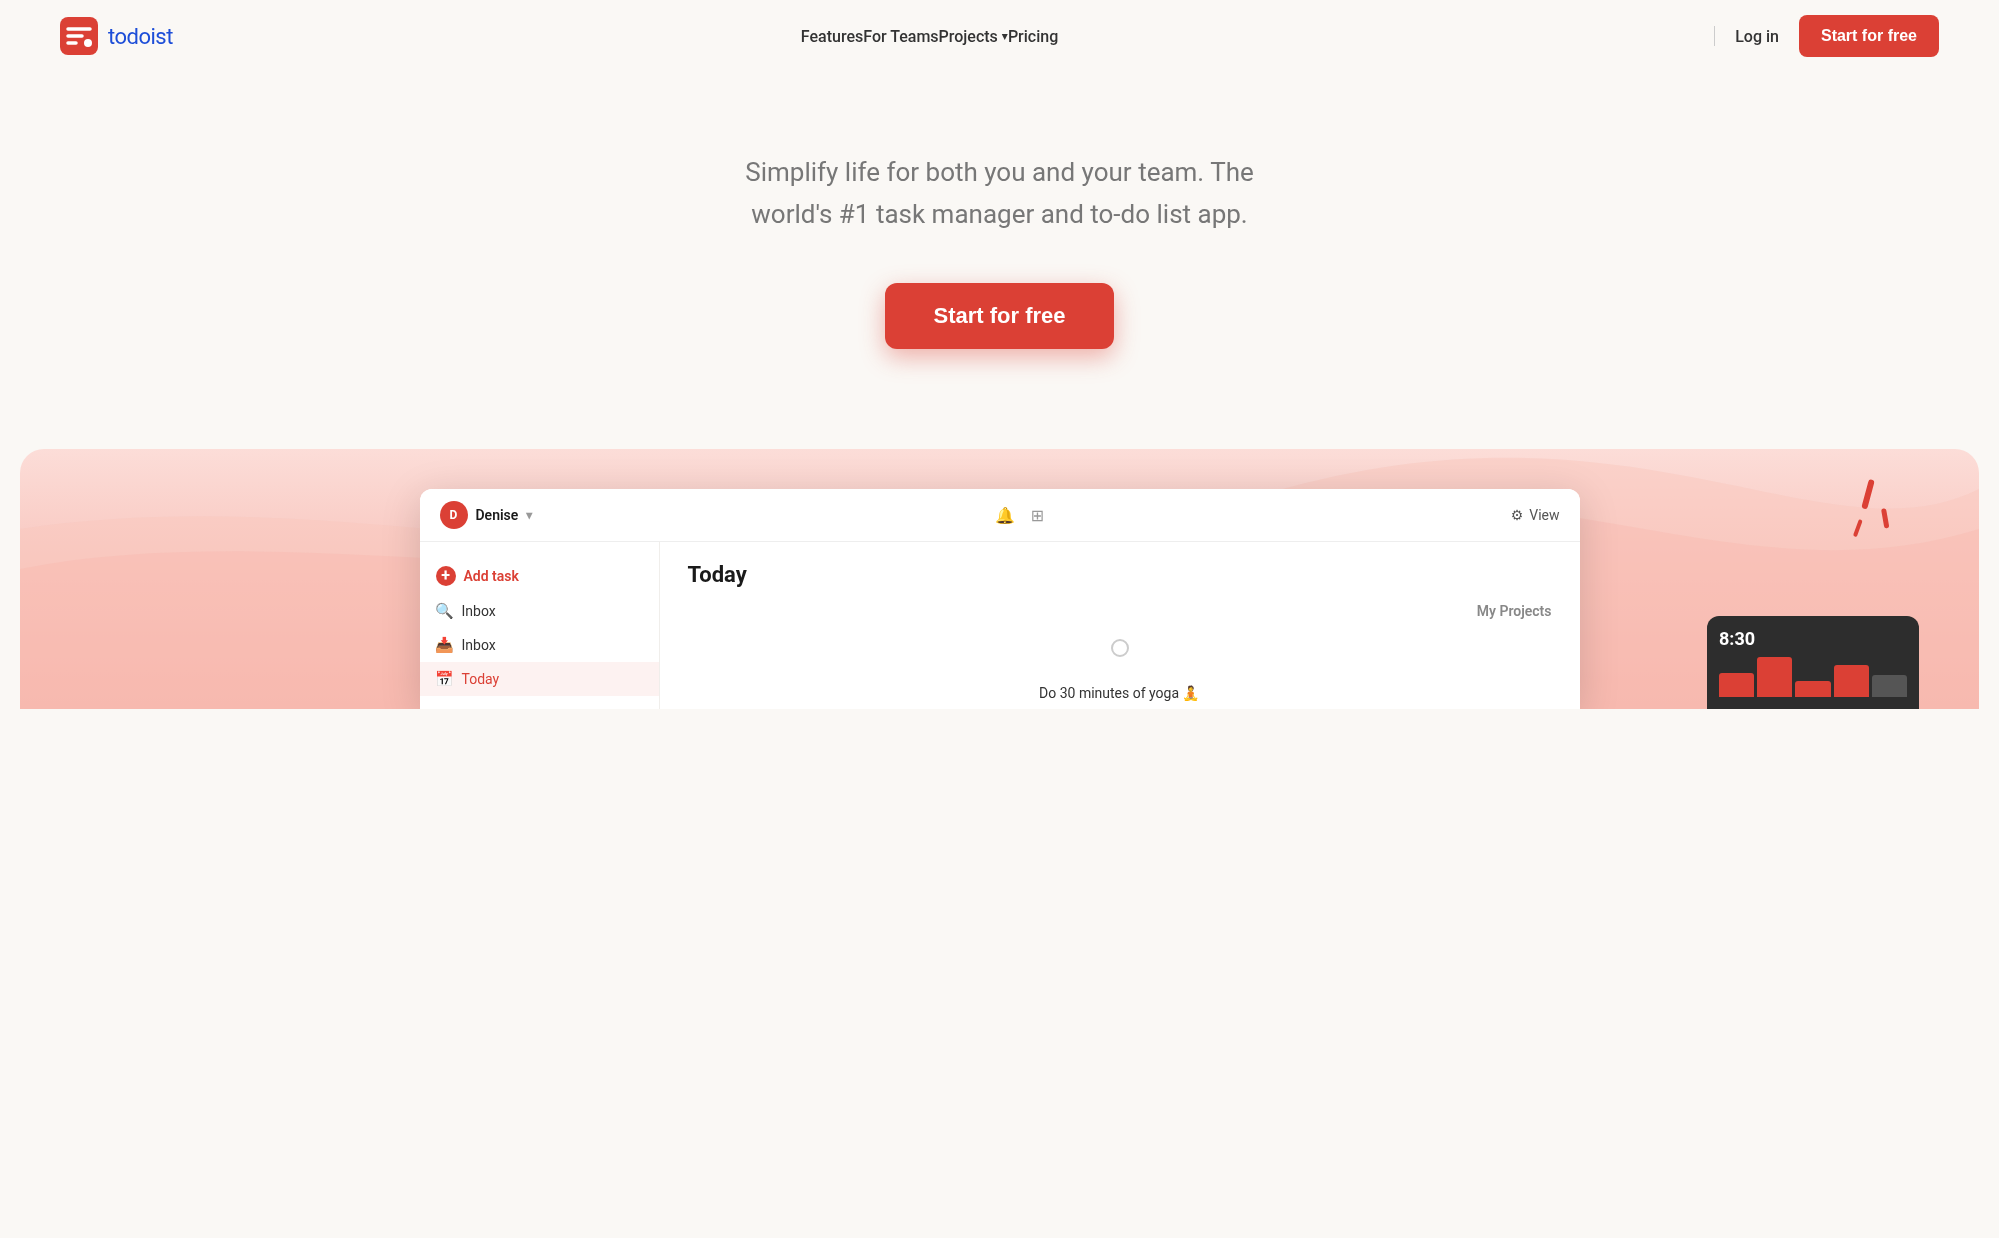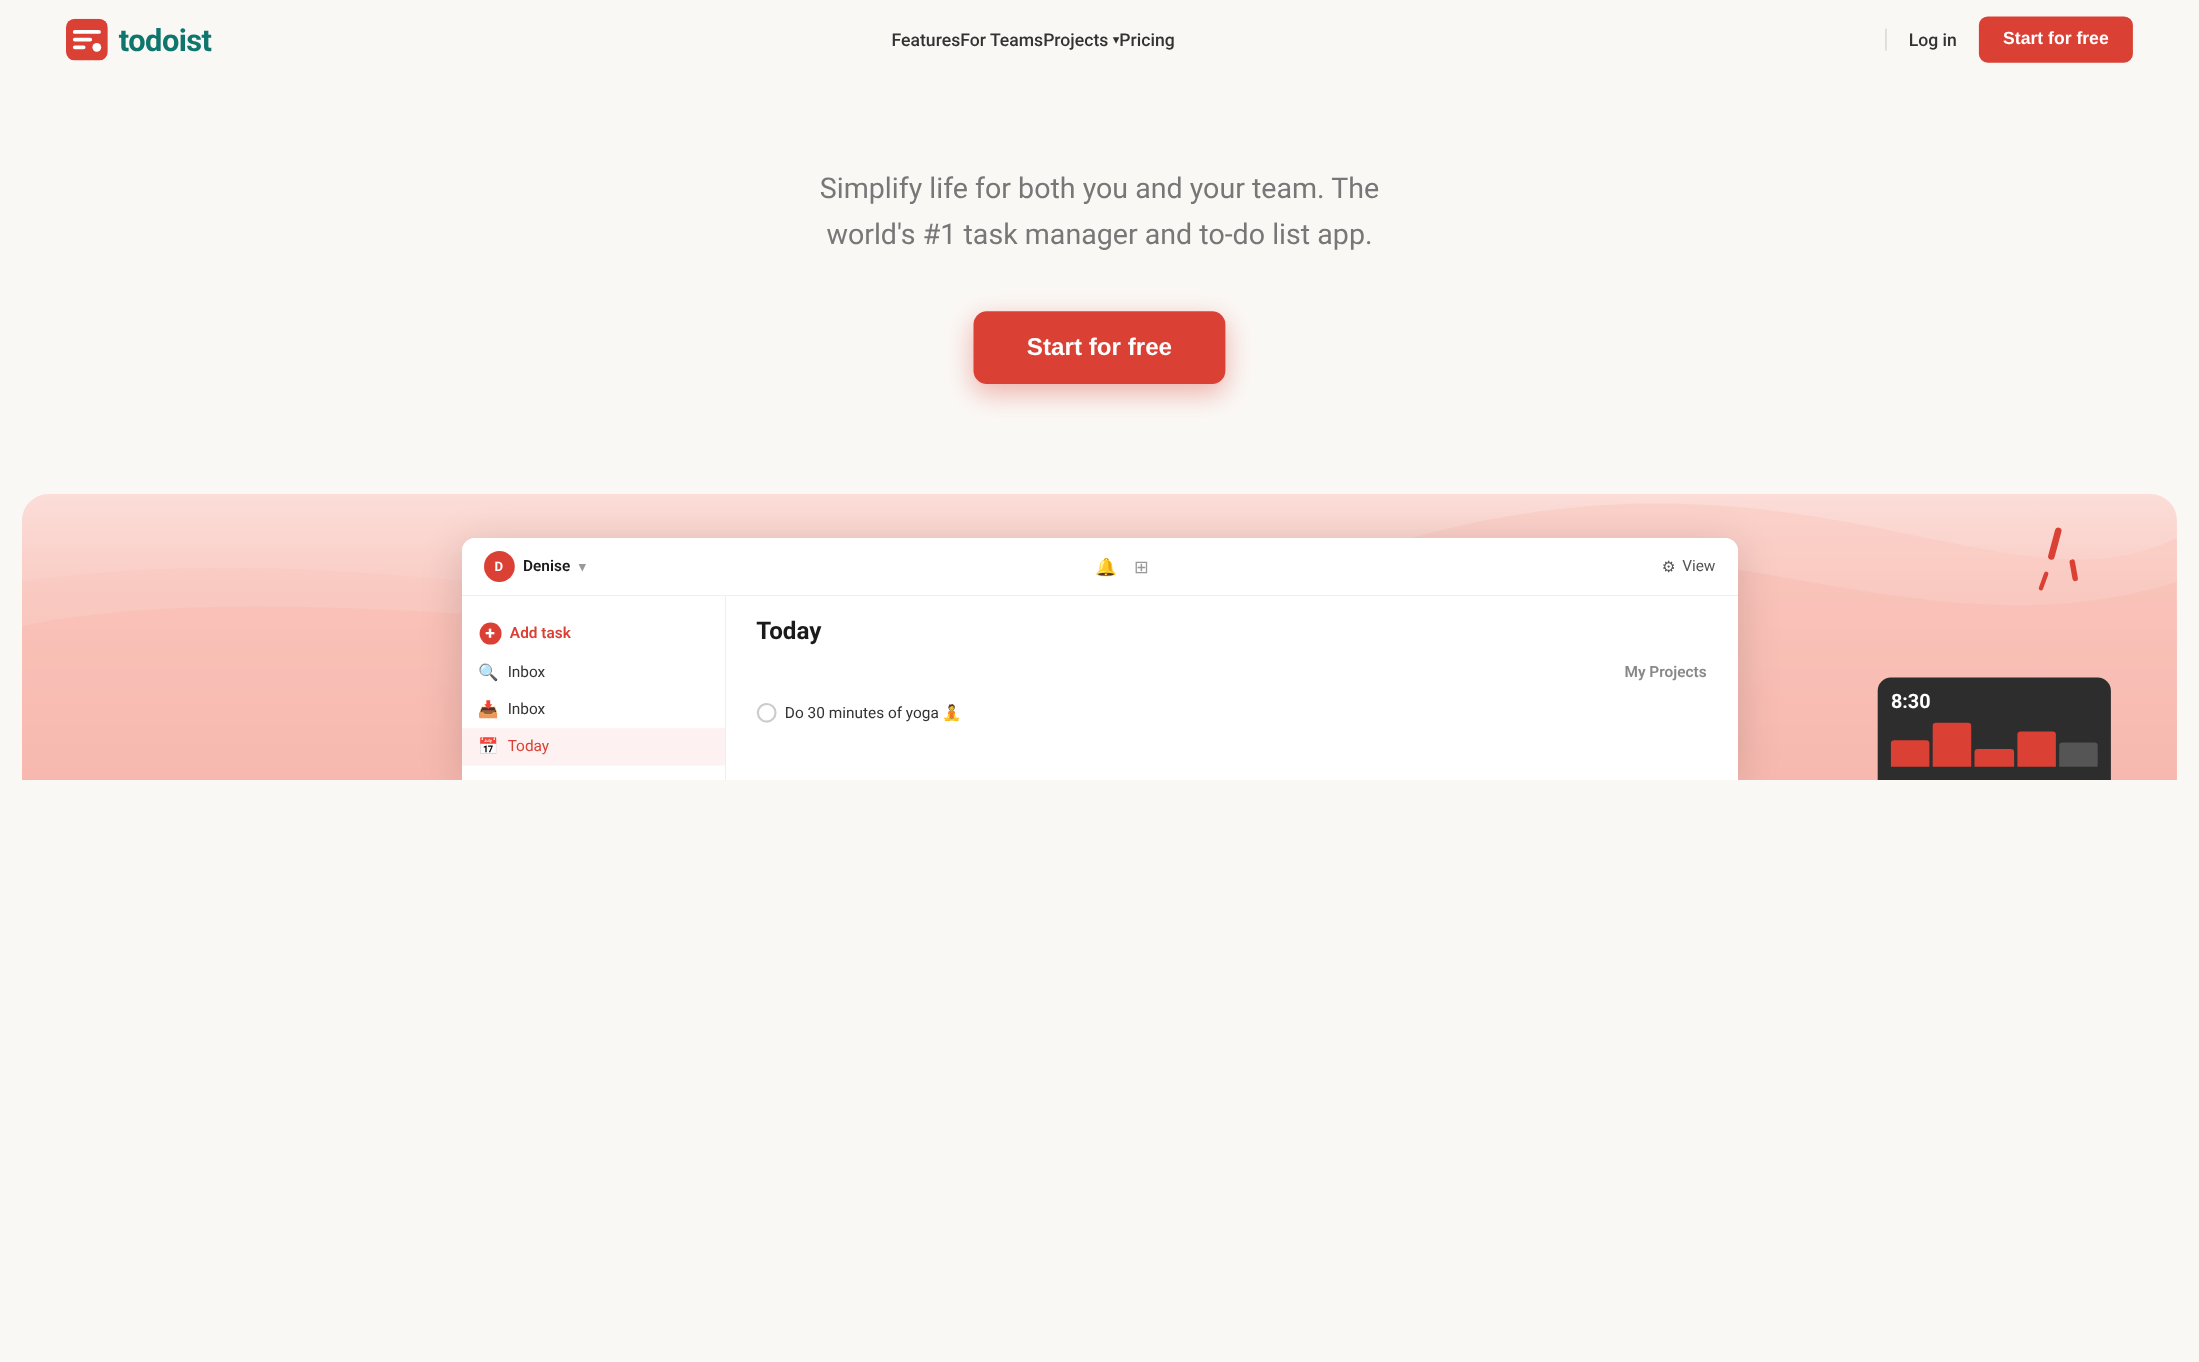--- a/index.html
+++ b/index.html
@@ -40,9 +40,9 @@
     }
 
     .logo-text {
-      font-size: 28px;
-      font-weight: 700;
-      color: #0f766e;
+      font-size: 22px;
+      font-weight: 400;
+      color: #1d4ed8;
       letter-spacing: -0.5px;
     }
 

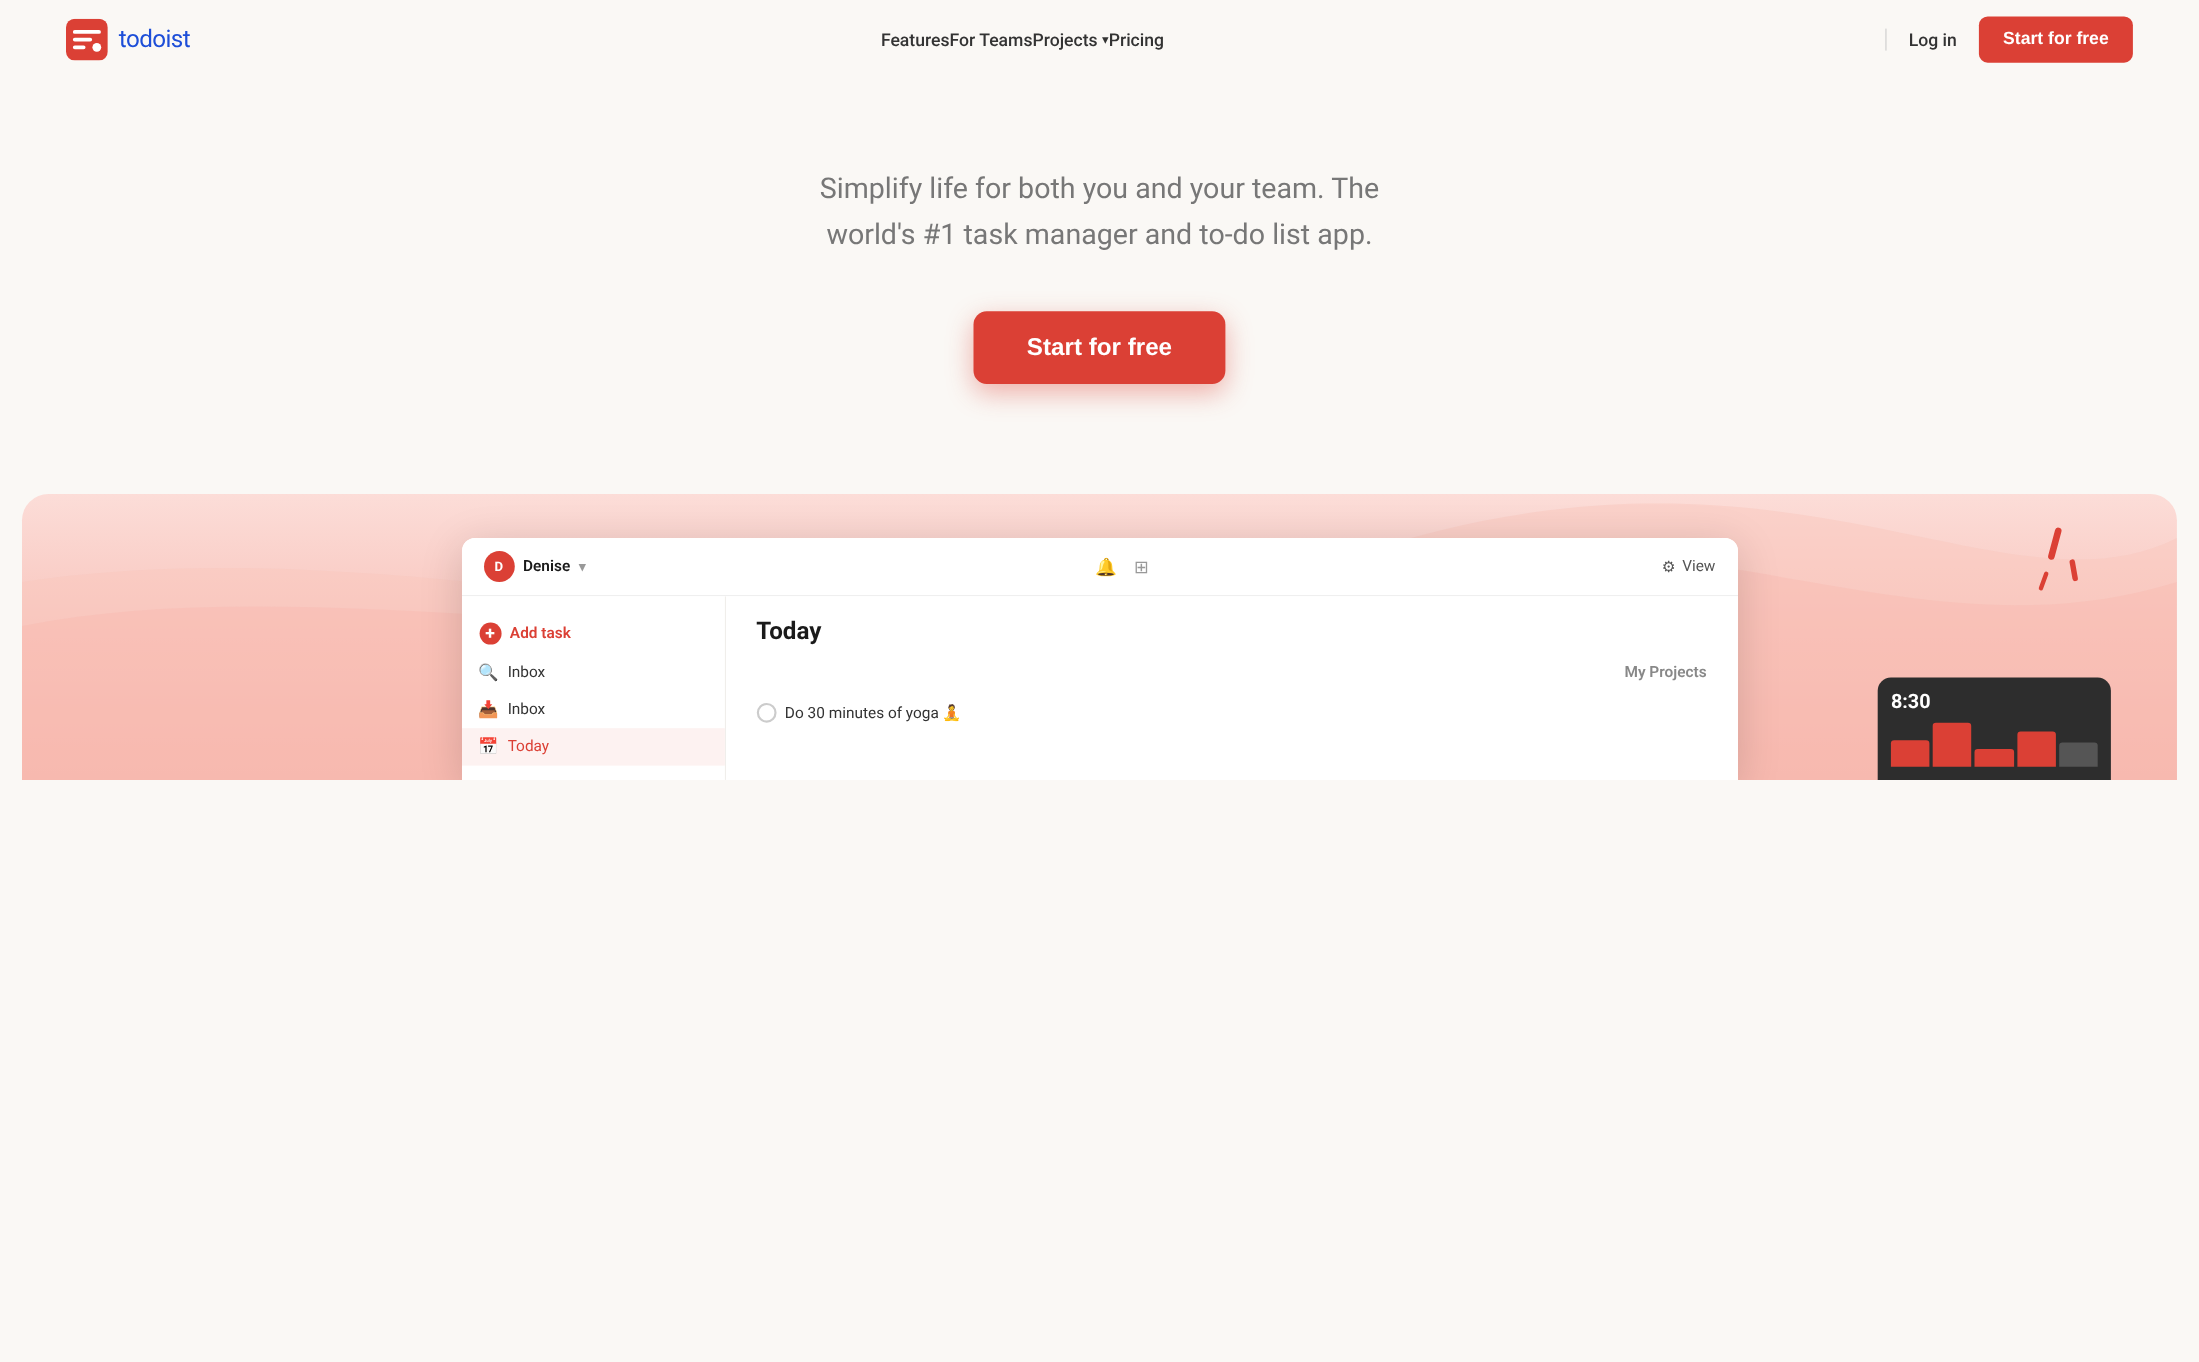--- a/index.html
+++ b/index.html
@@ -325,10 +325,11 @@
     .task-item {
       display: flex;
       align-items: center;
-      gap: 8px;
+      gap: 28px;
       padding: 8px 0;
       font-size: 14px;
       color: #333;
+      flex-direction: column;
     }
 
     .task-checkbox {

